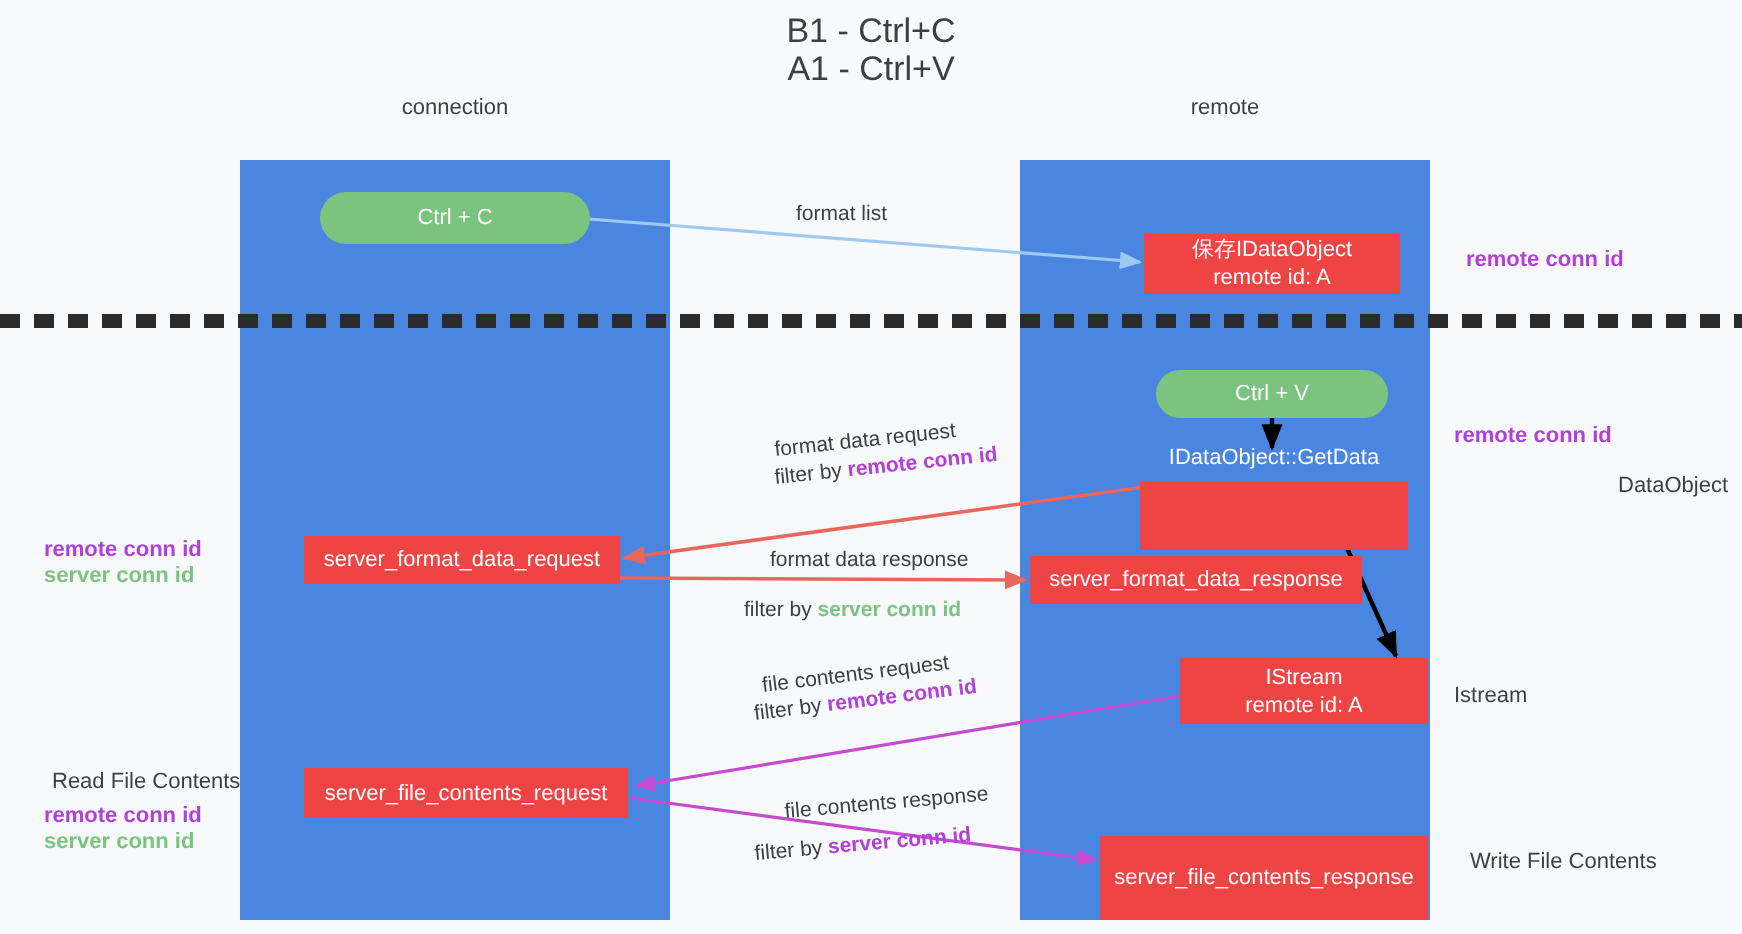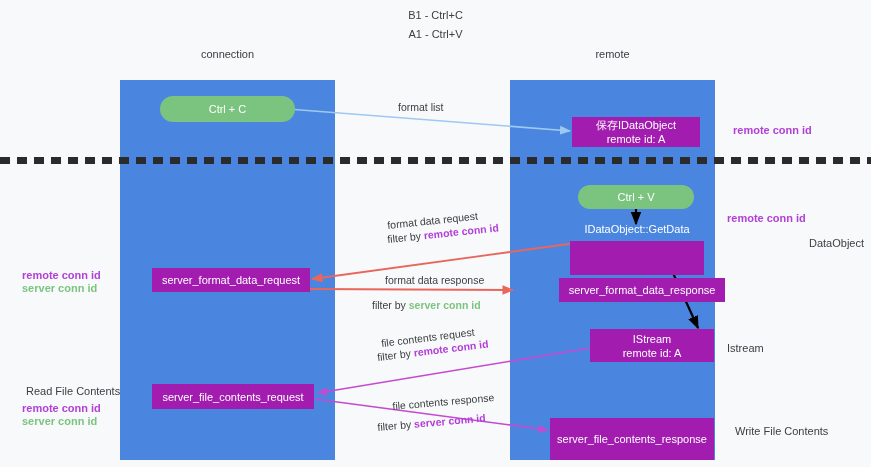--- a/index.html
+++ b/index.html
@@ -15,7 +15,7 @@
   .lane-head{position:absolute;text-align:center;color:#3c4043;font-size:11px;line-height:13px;}
   .title{
     position:absolute;left:0;top:6px;width:871px;text-align:center;
-    color:#3c4043;font-size:11px;line-height:19px;
+    color:#3c4043;font-size:17px;line-height:19px;
   }
   .box{
     position:absolute;box-sizing:border-box;

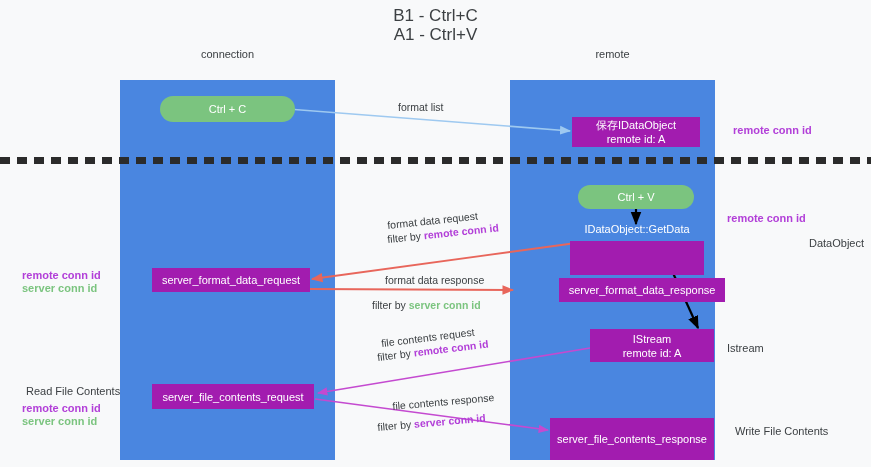--- a/index.html
+++ b/index.html
@@ -24,7 +24,7 @@
     padding:2px 4px;
   }
   .box.green{background:#7bc47f;border-radius:13px;}
-  .box.orange{background:#a21caf;}
+  .box.orange{background:#ef4444;}
   .side-label{position:absolute;font-size:11px;line-height:14px;color:#3c4043;}
   .side-label.purple{color:#b23fd8;font-weight:bold;}
   .side-label.green{color:#7bc47f;font-weight:bold;}

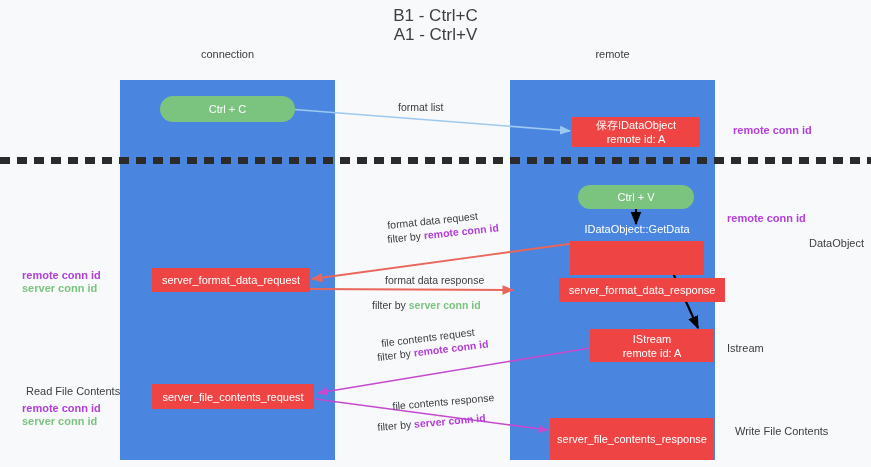--- a/index.html
+++ b/index.html
@@ -110,7 +110,7 @@
     <span>server_format_data_request</span>
   </div>
 
-  <div class="box orange" style="left:515px;top:278px;width:166px;height:24px;margin-left:44px;">
+  <div class="box orange" style="left:515px;top:278px;width:166px;height:24px;">
     <span>server_format_data_response</span>
   </div>
 

